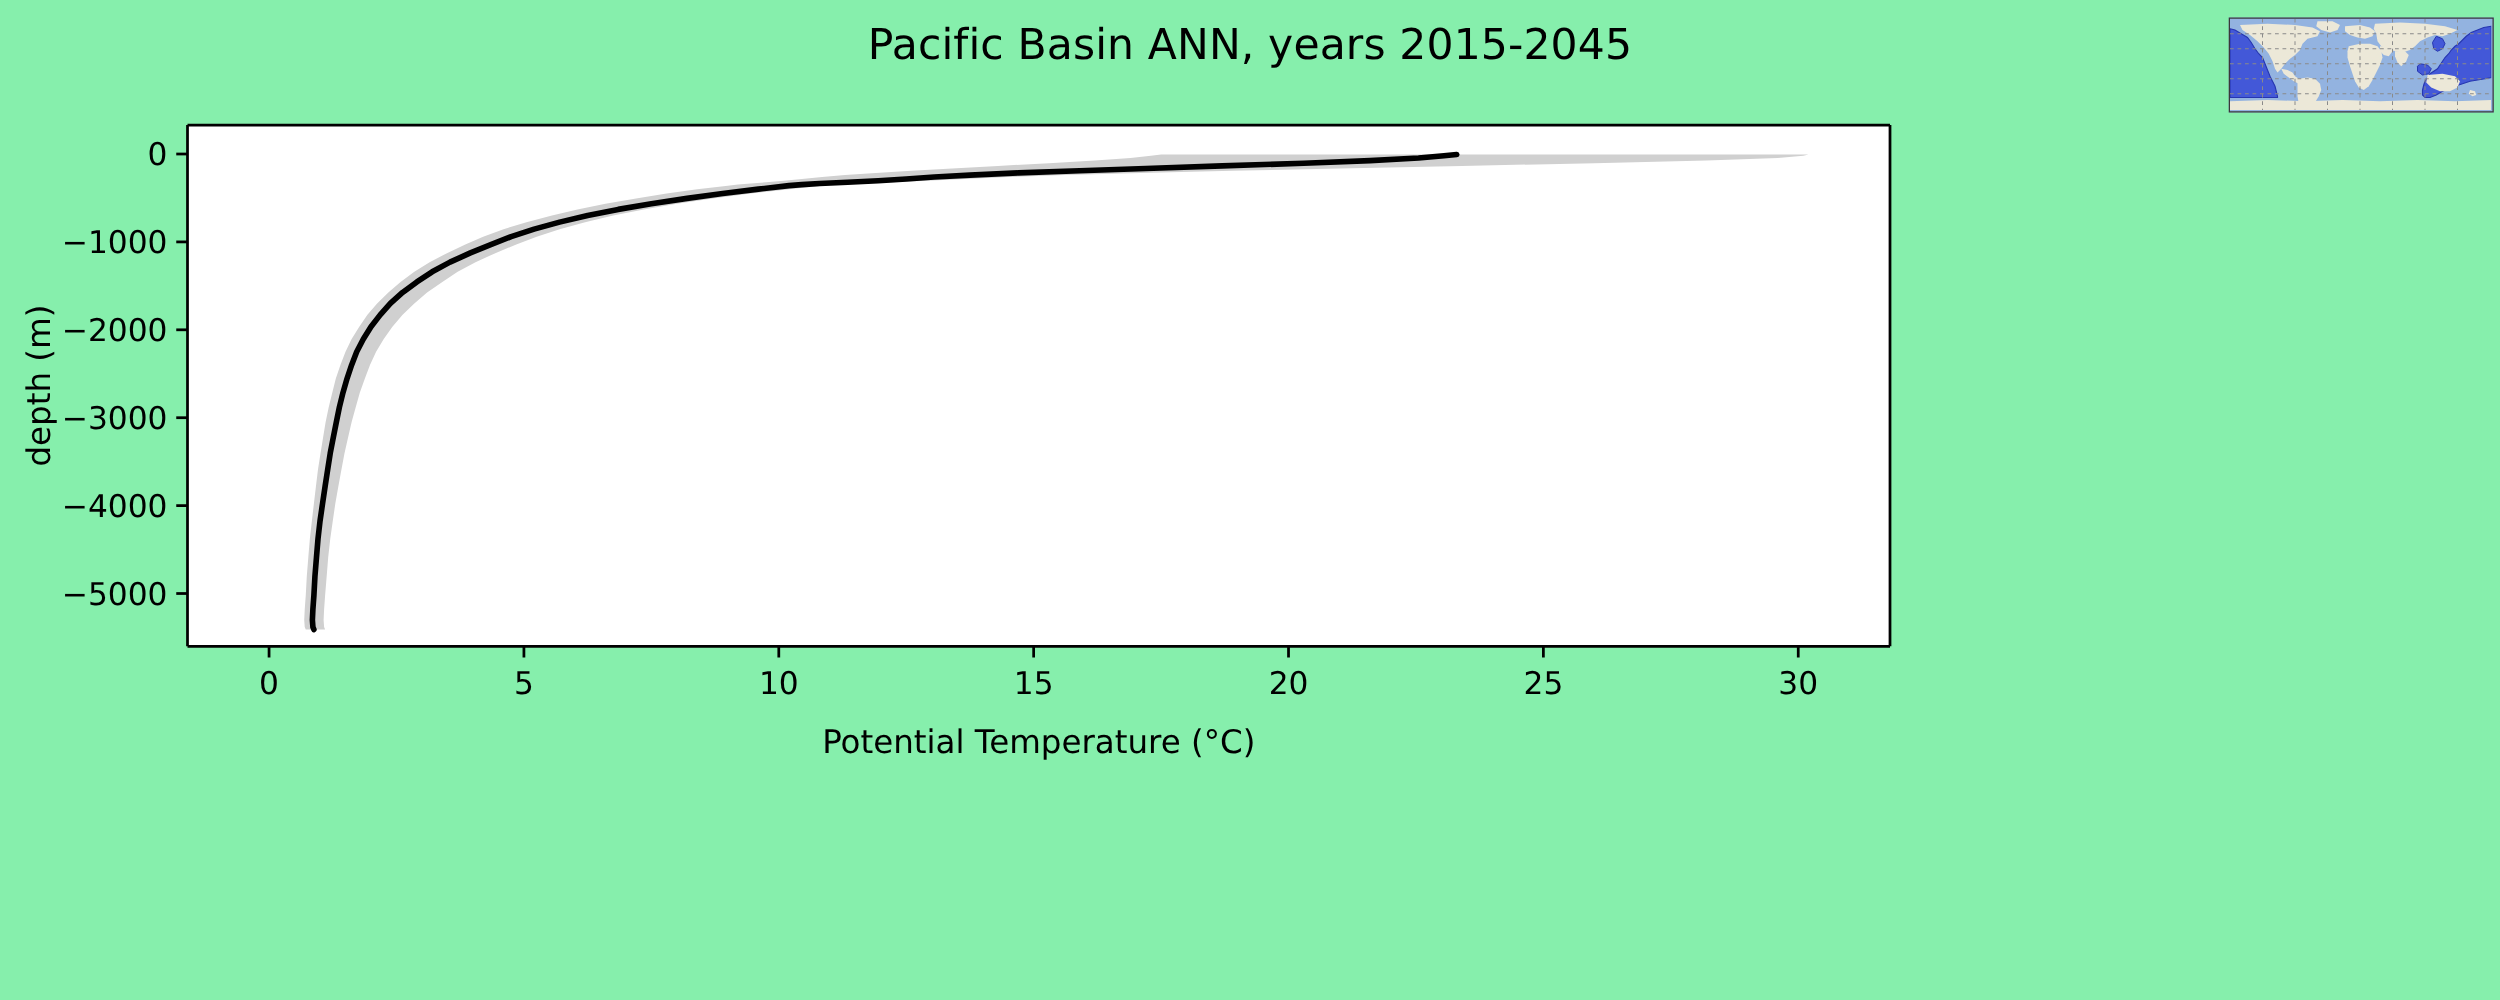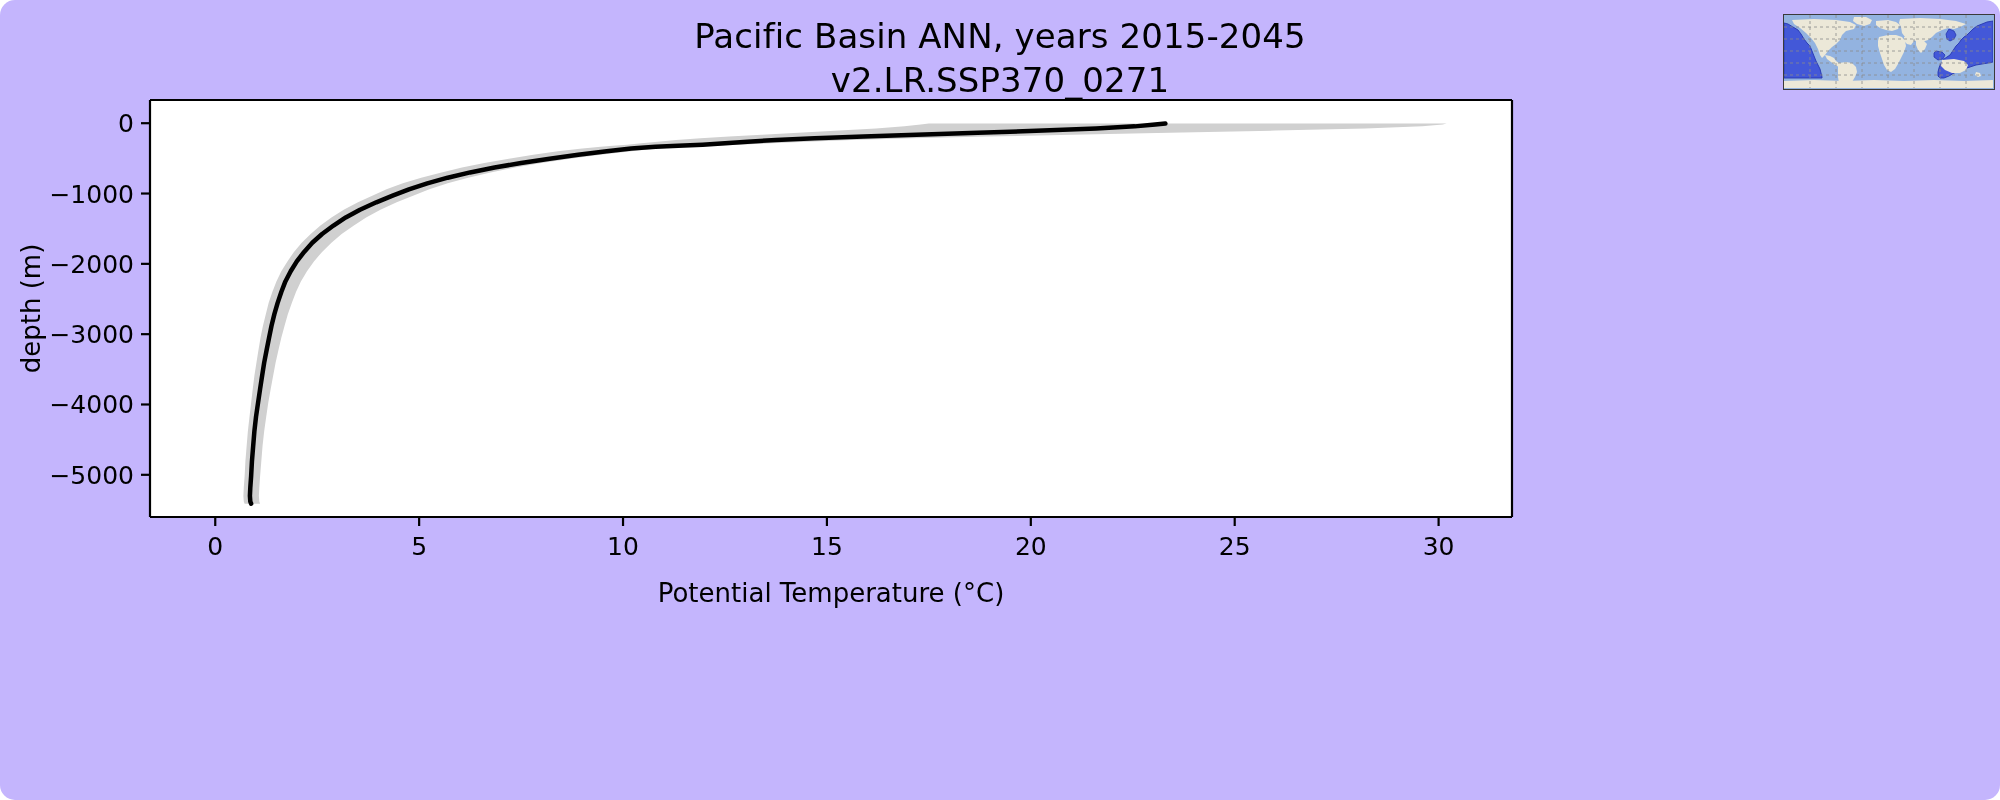--- a/index.html
+++ b/index.html
@@ -19,8 +19,7 @@
     left: 0; top: 0;
     width: 2000px;
     height: 800px;
-    background: #c4b5fd;
-    border-radius: 15px;
+    background: #86efac;
   }
   .title-block {
     position: absolute;

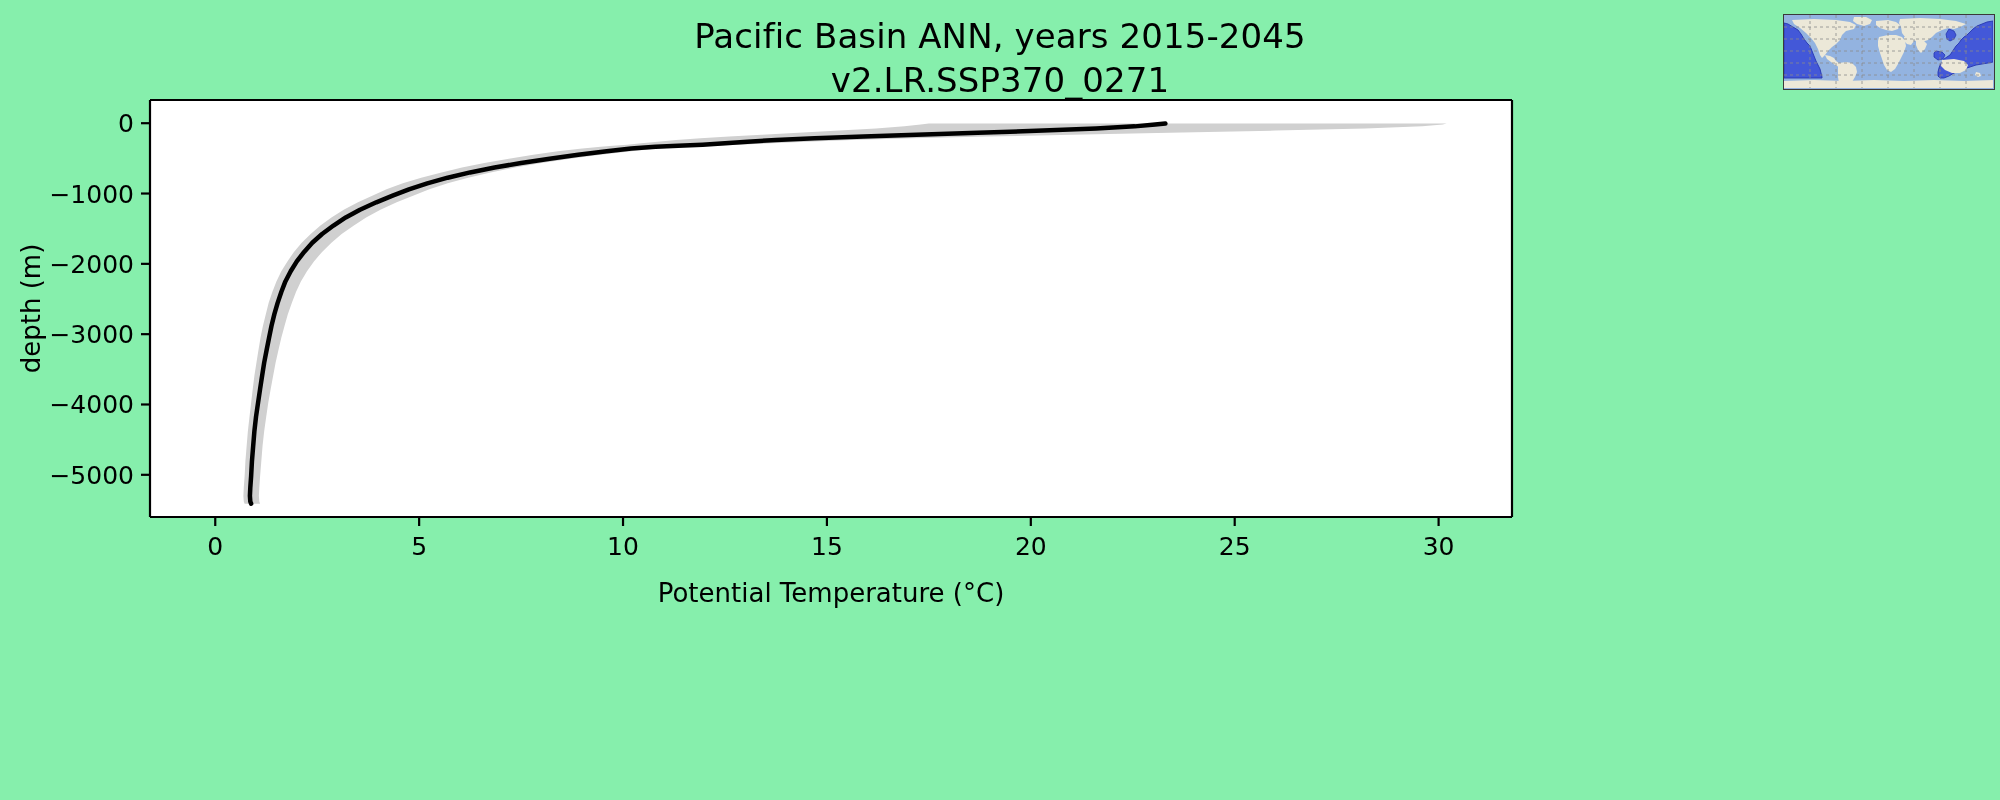--- a/index.html
+++ b/index.html
@@ -73,7 +73,6 @@
 
   <div class="title-block">
     <span class="title-line">Pacific Basin ANN, years 2015-2045</span>
-    <span class="title-line">v2.LR.SSP370_0271</span>
   </div>
 
   <svg class="plot-svg" id="plot" width="2000" height="800">

